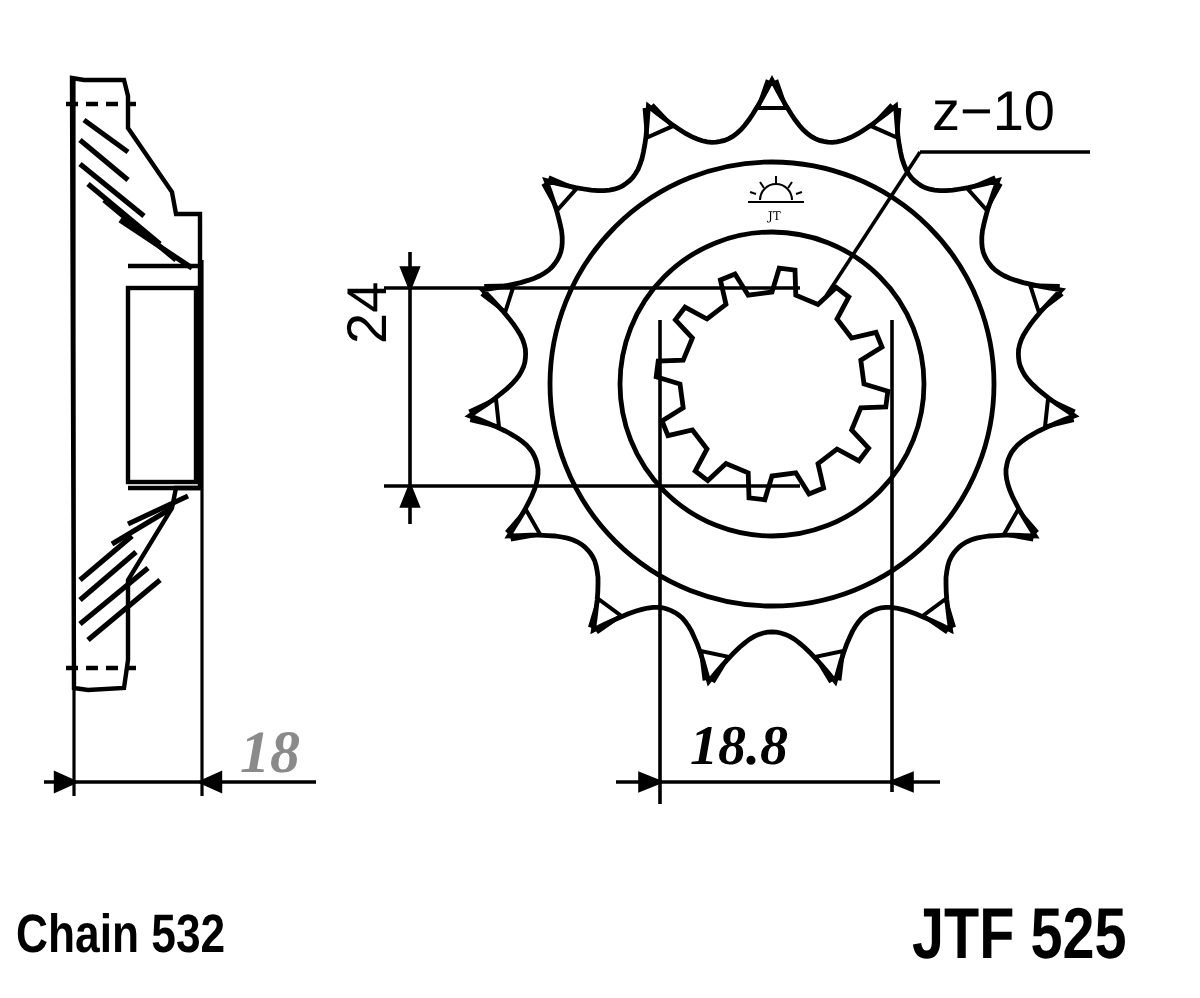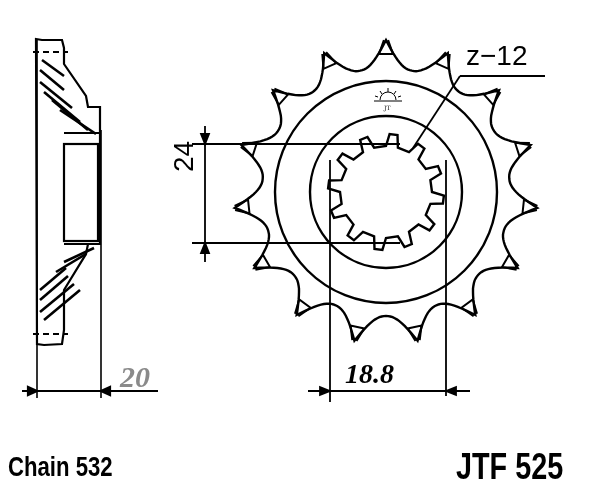--- a/index.html
+++ b/index.html
@@ -104,7 +104,7 @@
   </g>
 </svg>
 
-<div class="lbl z">z−12</div>
+<div class="lbl z">z−10</div>
 <div class="lbl dim d24">24</div>
 <div class="lbl dim d285">18.8</div>
 <div class="lbl dim d19">20</div>

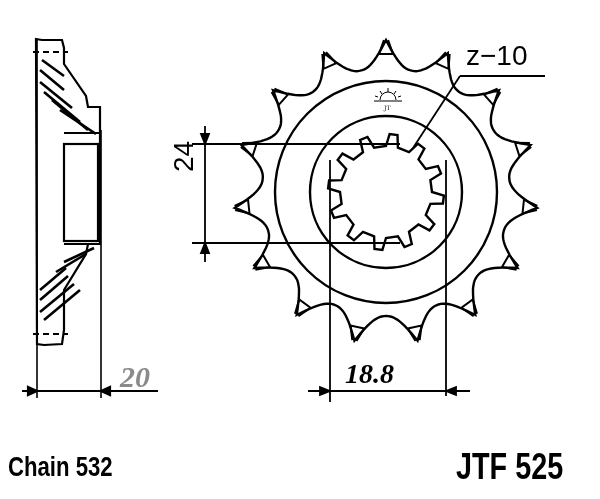--- a/index.html
+++ b/index.html
@@ -107,7 +107,7 @@
 <div class="lbl z">z−10</div>
 <div class="lbl dim d24">24</div>
 <div class="lbl dim d285">18.8</div>
-<div class="lbl dim d19">20</div>
+<div class="lbl dim d19">18</div>
 <div class="lbl chain">Chain 532</div>
 <div class="lbl part">JTF 525</div>
 

